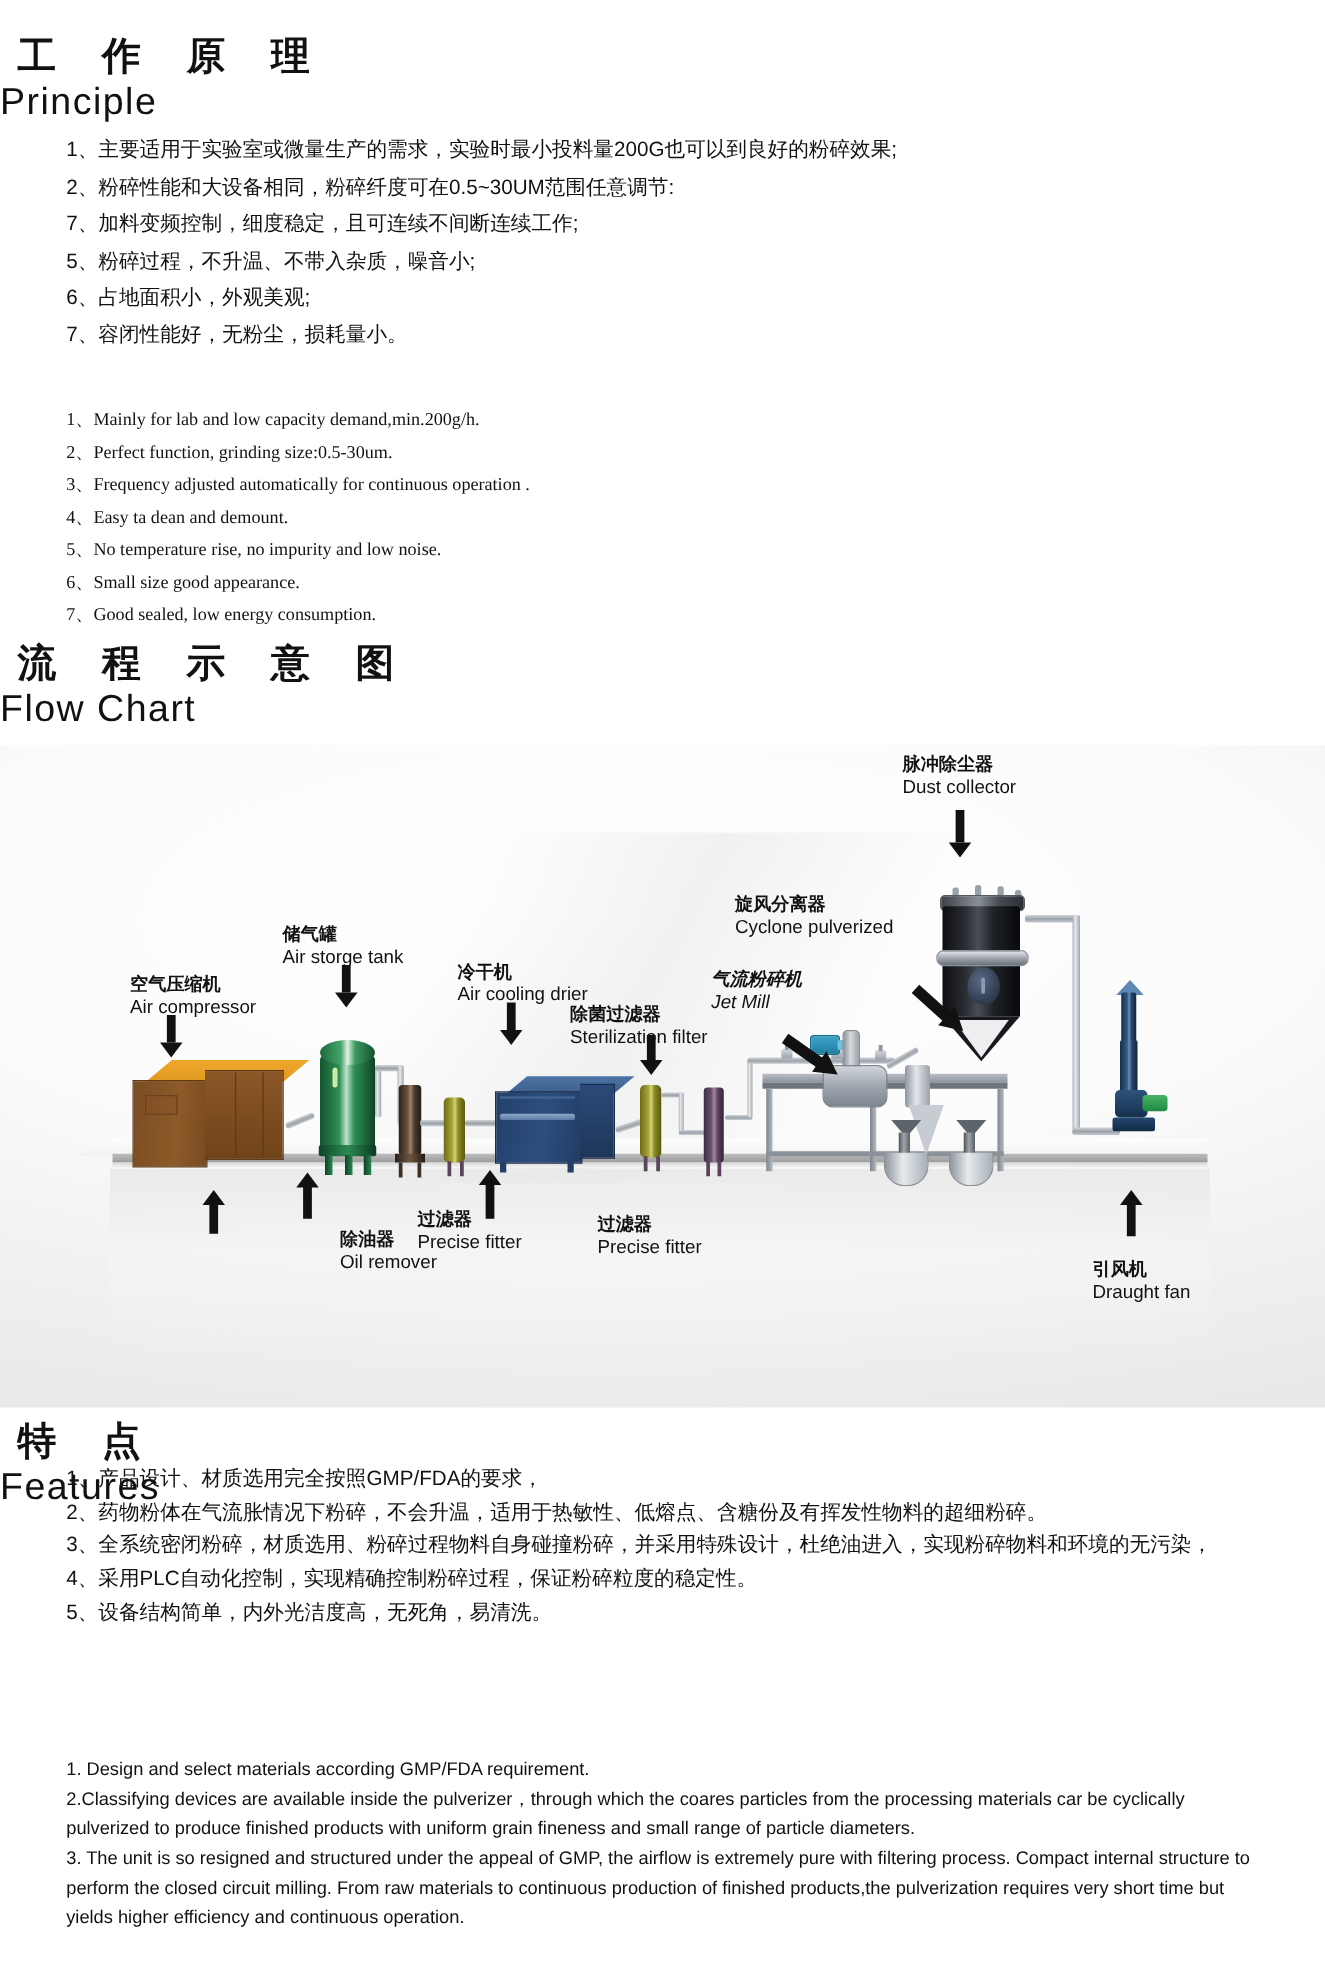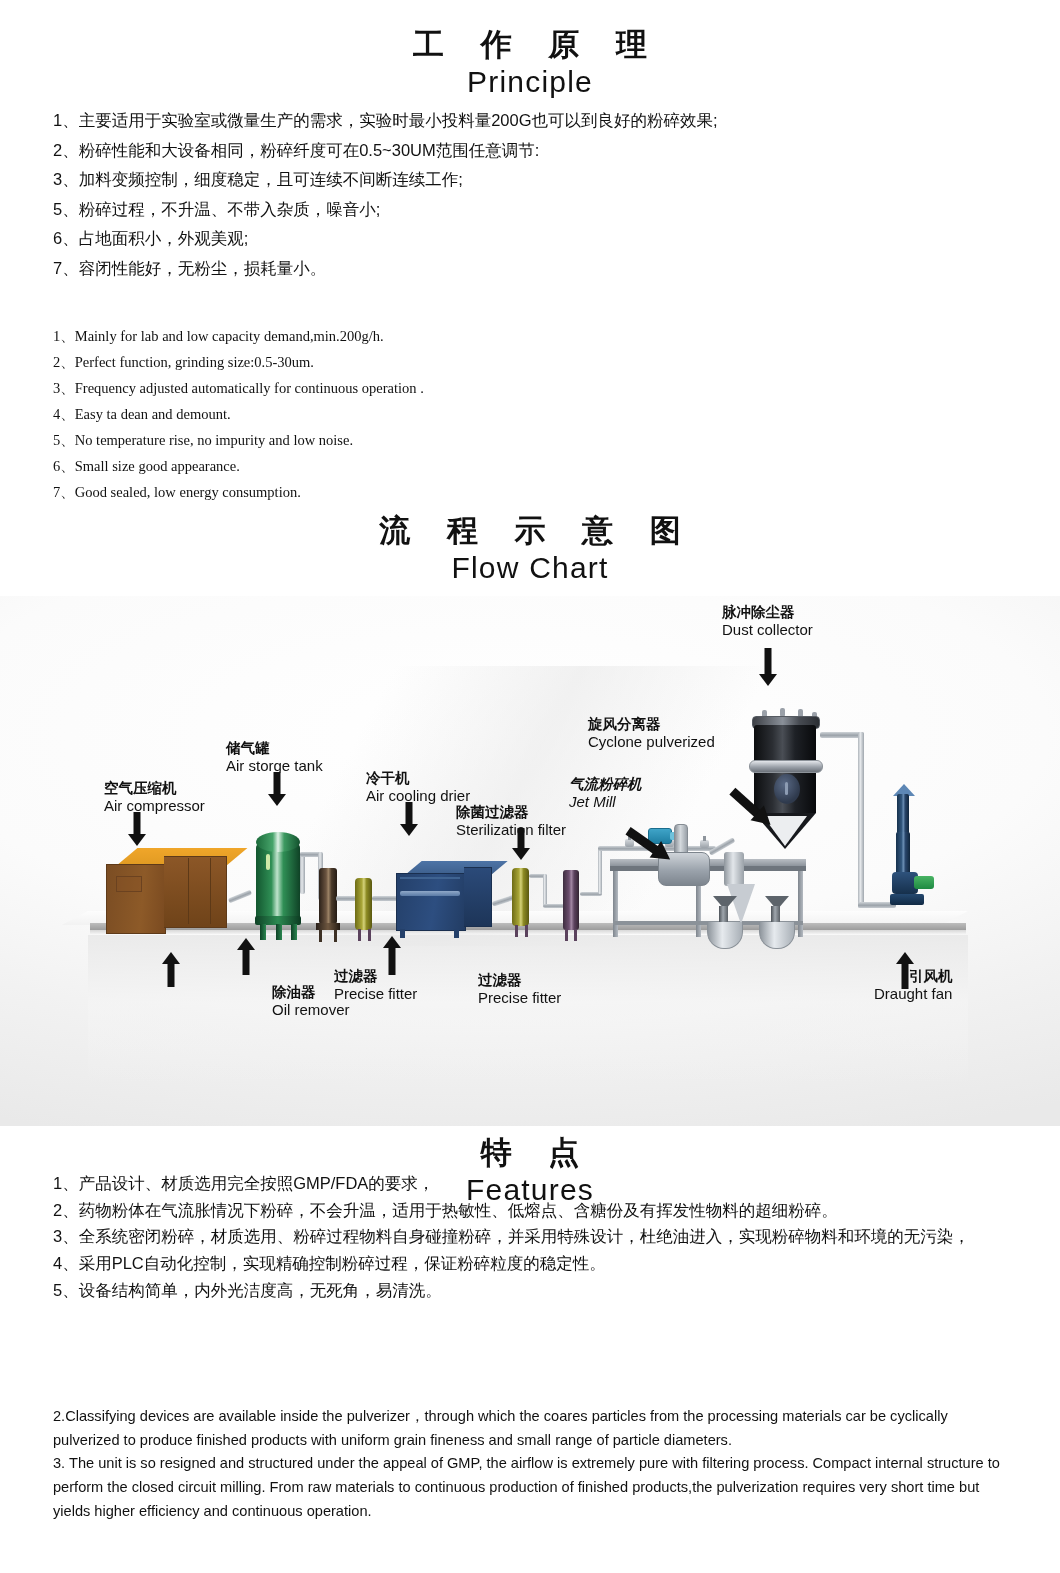--- a/index.html
+++ b/index.html
@@ -10,7 +10,7 @@
   .page{position:relative;width:1060px;height:1573px;background:#fff;}
 
   
-  .sec-title{width:100%;text-align:center;}
+  .sec-title{width:100%;text-align:left;}
   .sec-title .cn{
     font-size:31px;font-weight:700;letter-spacing:14px;
     line-height:1.1;color:#111;text-indent:14px;

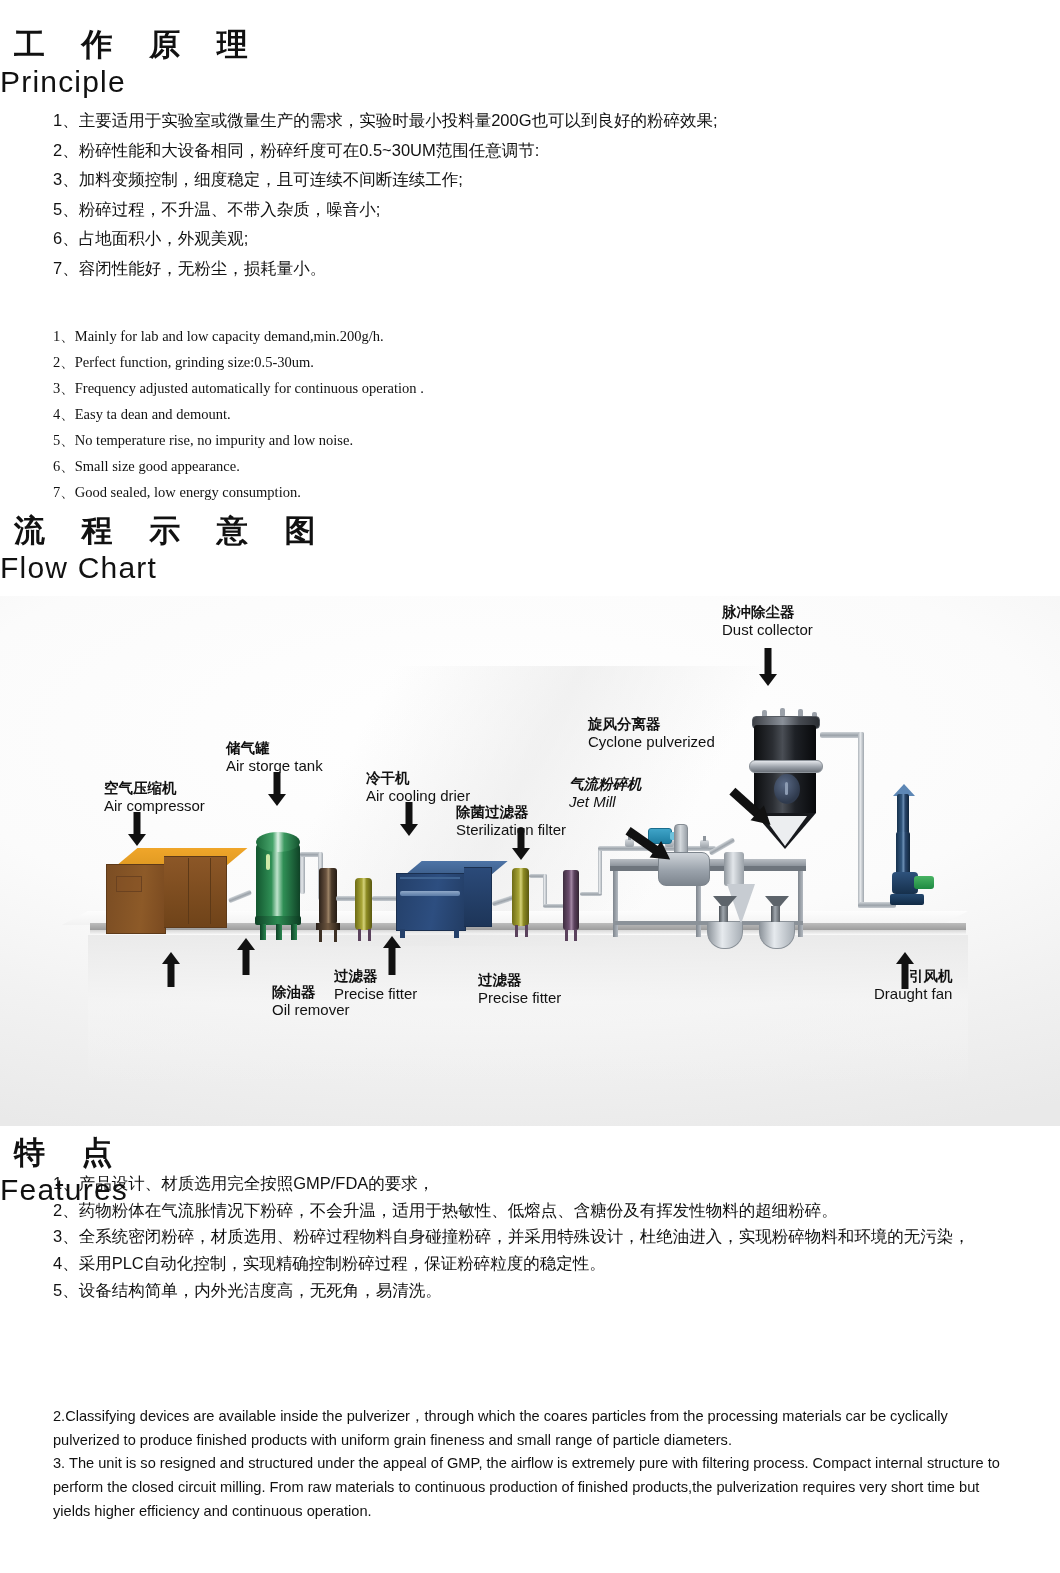--- a/index.html
+++ b/index.html
@@ -302,7 +302,7 @@
   <ul class="cn-list" style="position:absolute;left:53px;top:112px;">
     <li>1、主要适用于实验室或微量生产的需求，实验时最小投料量200G也可以到良好的粉碎效果;</li>
     <li>2、粉碎性能和大设备相同，粉碎纤度可在0.5~30UM范围任意调节:</li>
-    <li>3、加料变频控制，细度稳定，且可连续不间断连续工作;</li>
+    <li>7、加料变频控制，细度稳定，且可连续不间断连续工作;</li>
     <li>5、粉碎过程，不升温、不带入杂质，噪音小;</li>
     <li>6、占地面积小，外观美观;</li>
     <li>7、容闭性能好，无粉尘，损耗量小。</li>

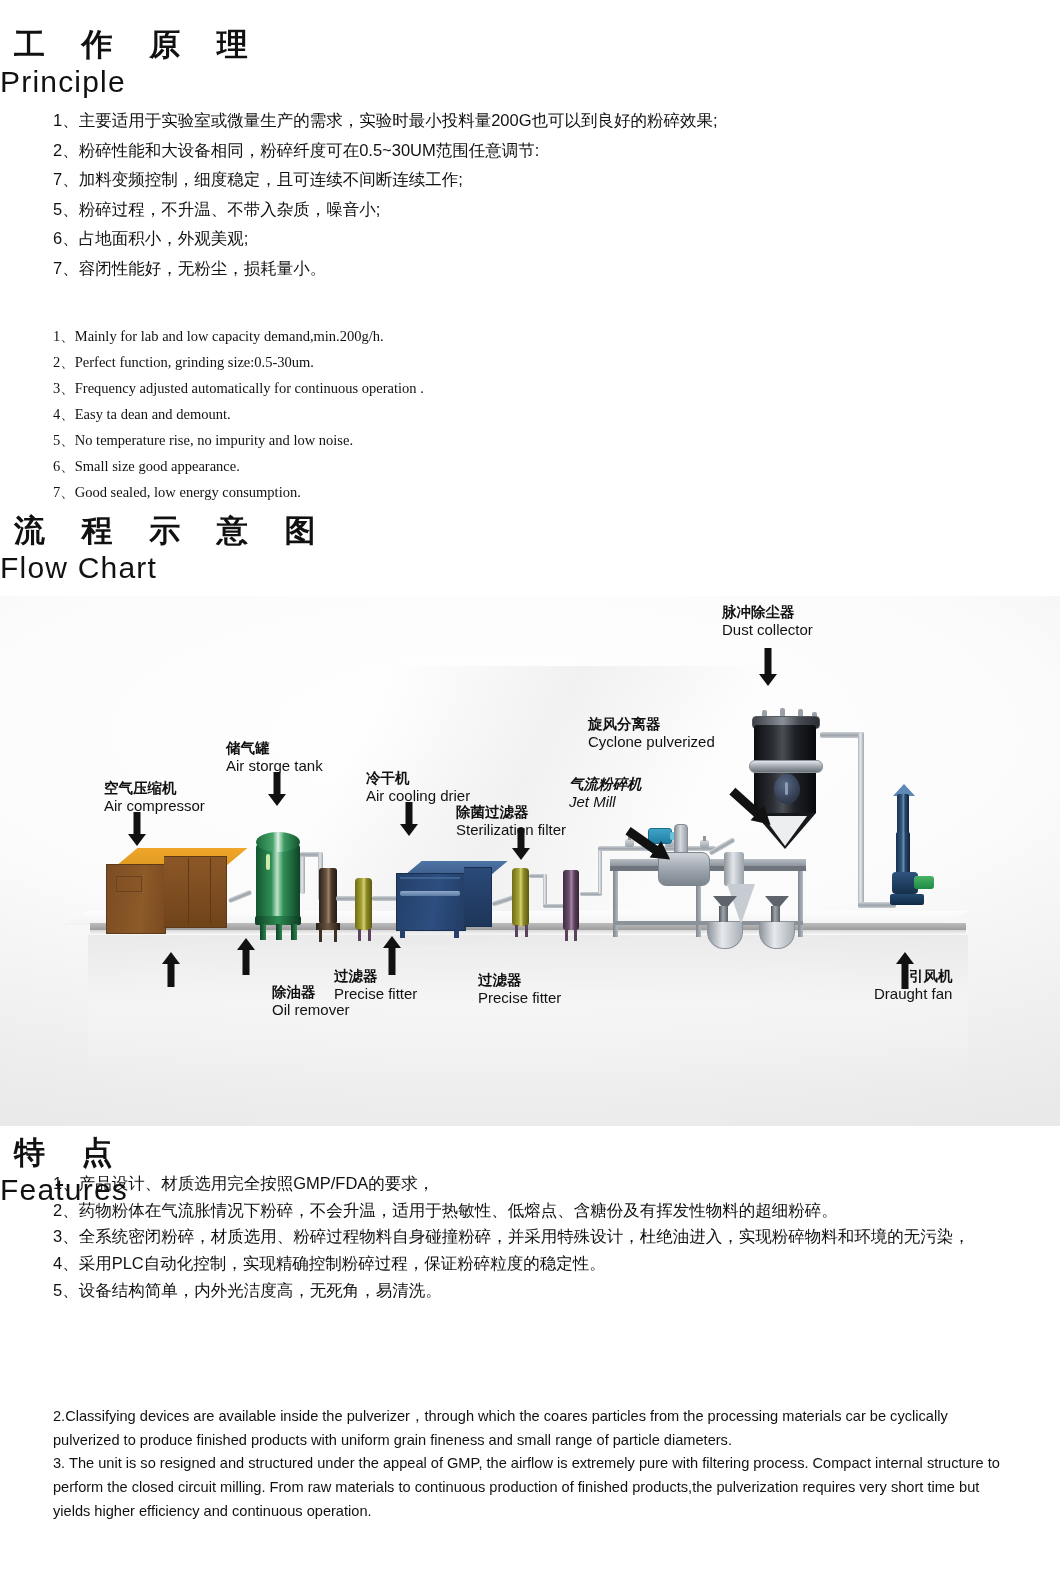--- a/index.html
+++ b/index.html
@@ -541,7 +541,7 @@
       <div class="l-cn">过滤器</div>
       <div class="l-en">Precise fitter</div>
     </div>
-    <div class="dlabel" style="left:874px;top:372px;text-align:right;">
+    <div class="dlabel" style="left:874px;top:412px;">
       <div class="l-cn">引风机</div>
       <div class="l-en">Draught fan</div>
     </div>

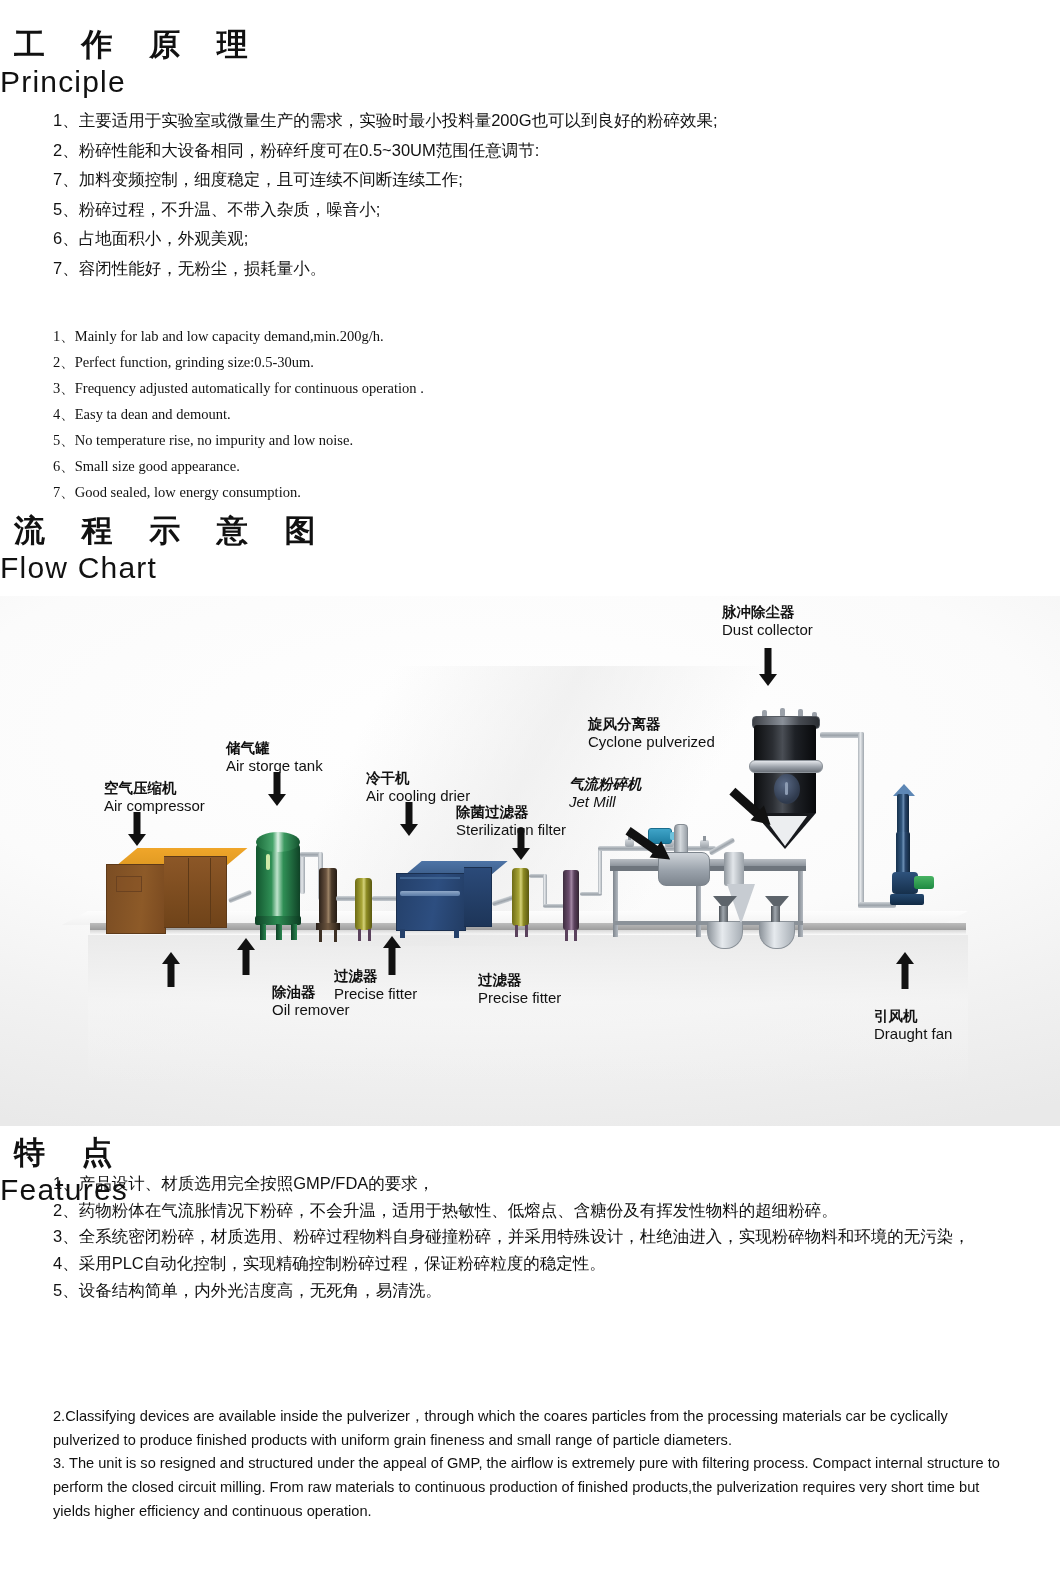--- a/index.html
+++ b/index.html
@@ -561,6 +561,7 @@
   </ul>
 
   <div class="feat-en" style="position:absolute;left:53px;top:1405px;width:962px;">
+    <p>1. Design and select materials according GMP/FDA requirement.</p>
     <p>2.Classifying devices are available inside the pulverizer，through which the coares particles from the processing materials car be cyclically pulverized to produce finished products with uniform grain fineness and small range of particle diameters.</p>
     <p>3. The unit is so resigned and structured under the appeal of GMP, the airflow is extremely pure with filtering process. Compact internal structure to perform the closed circuit milling. From raw materials to continuous production of finished products,the pulverization requires very short time but yields higher efficiency and continuous operation.</p>
   </div>

